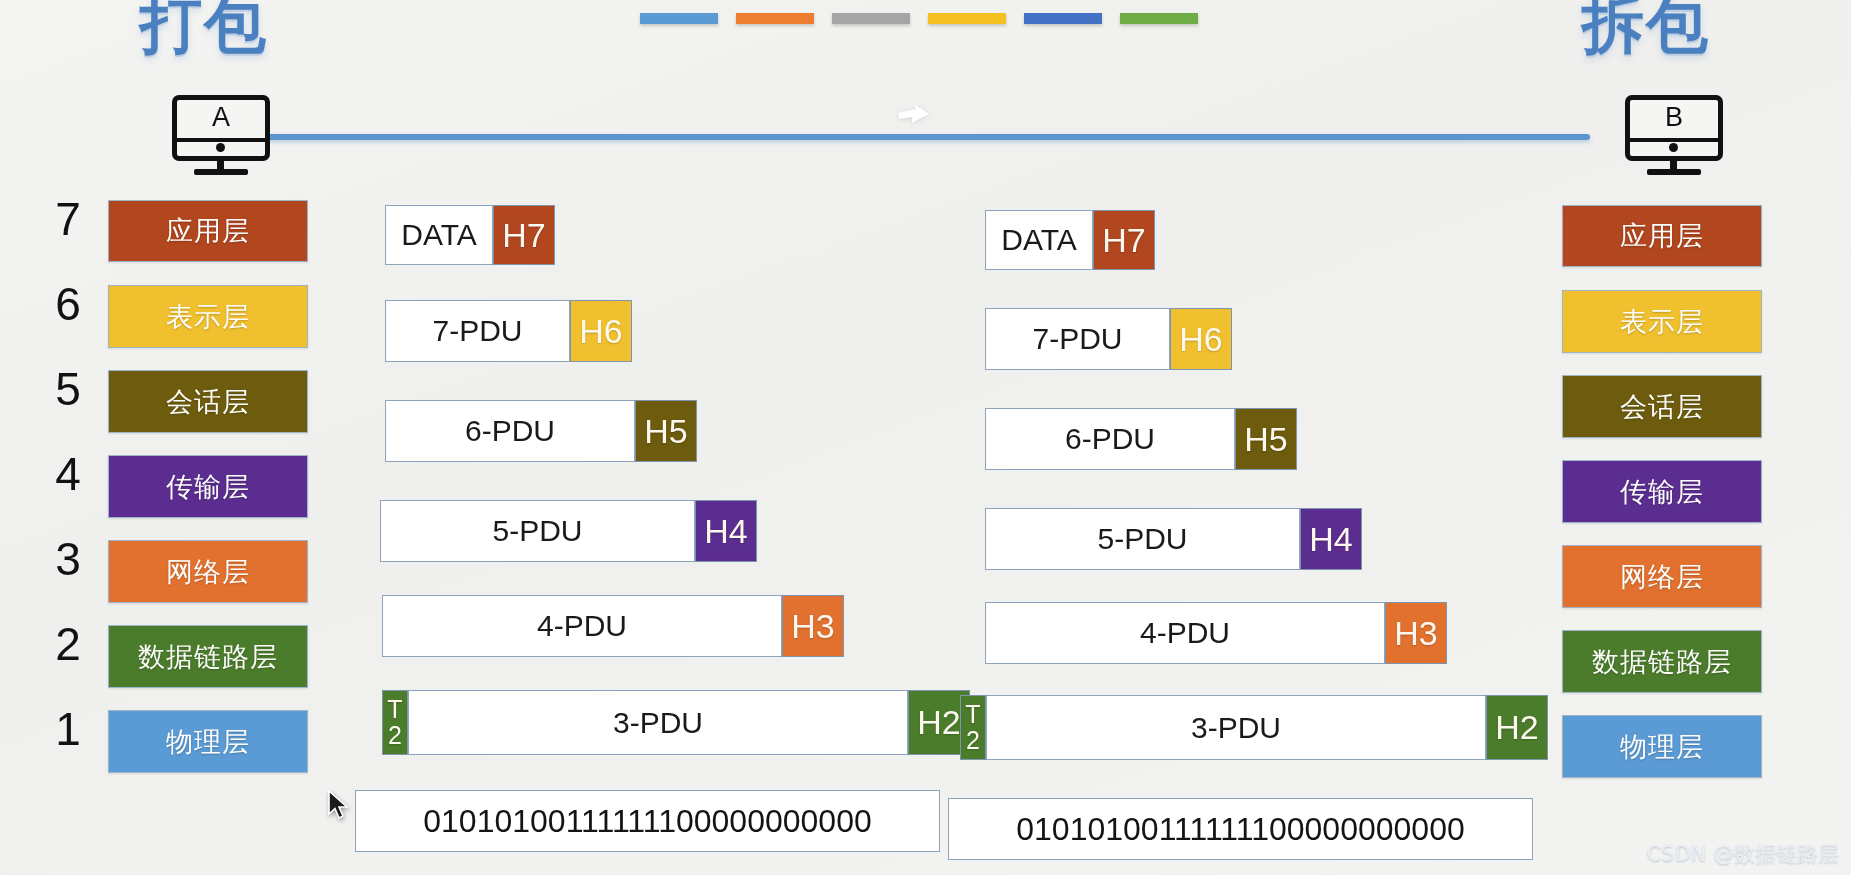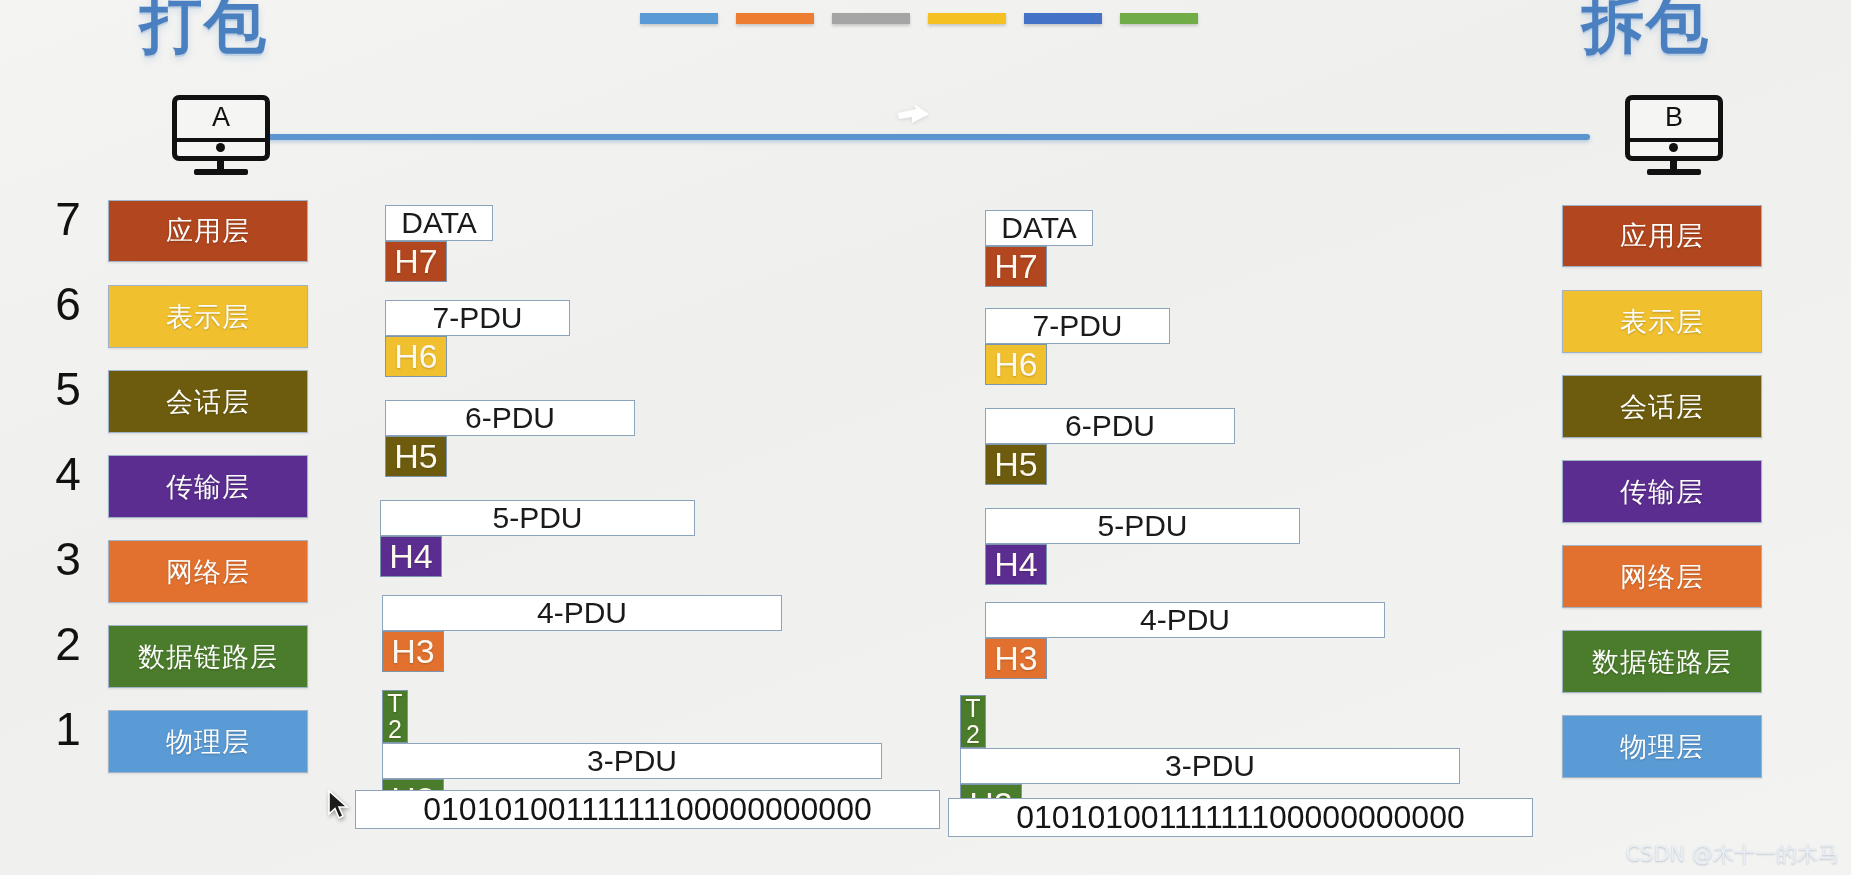--- a/index.html
+++ b/index.html
@@ -146,7 +146,6 @@
     display: flex;
     align-items: stretch;
     box-sizing: border-box;
-    flex-direction: column;
   }
   .pkt-body {
     background: #ffffff;

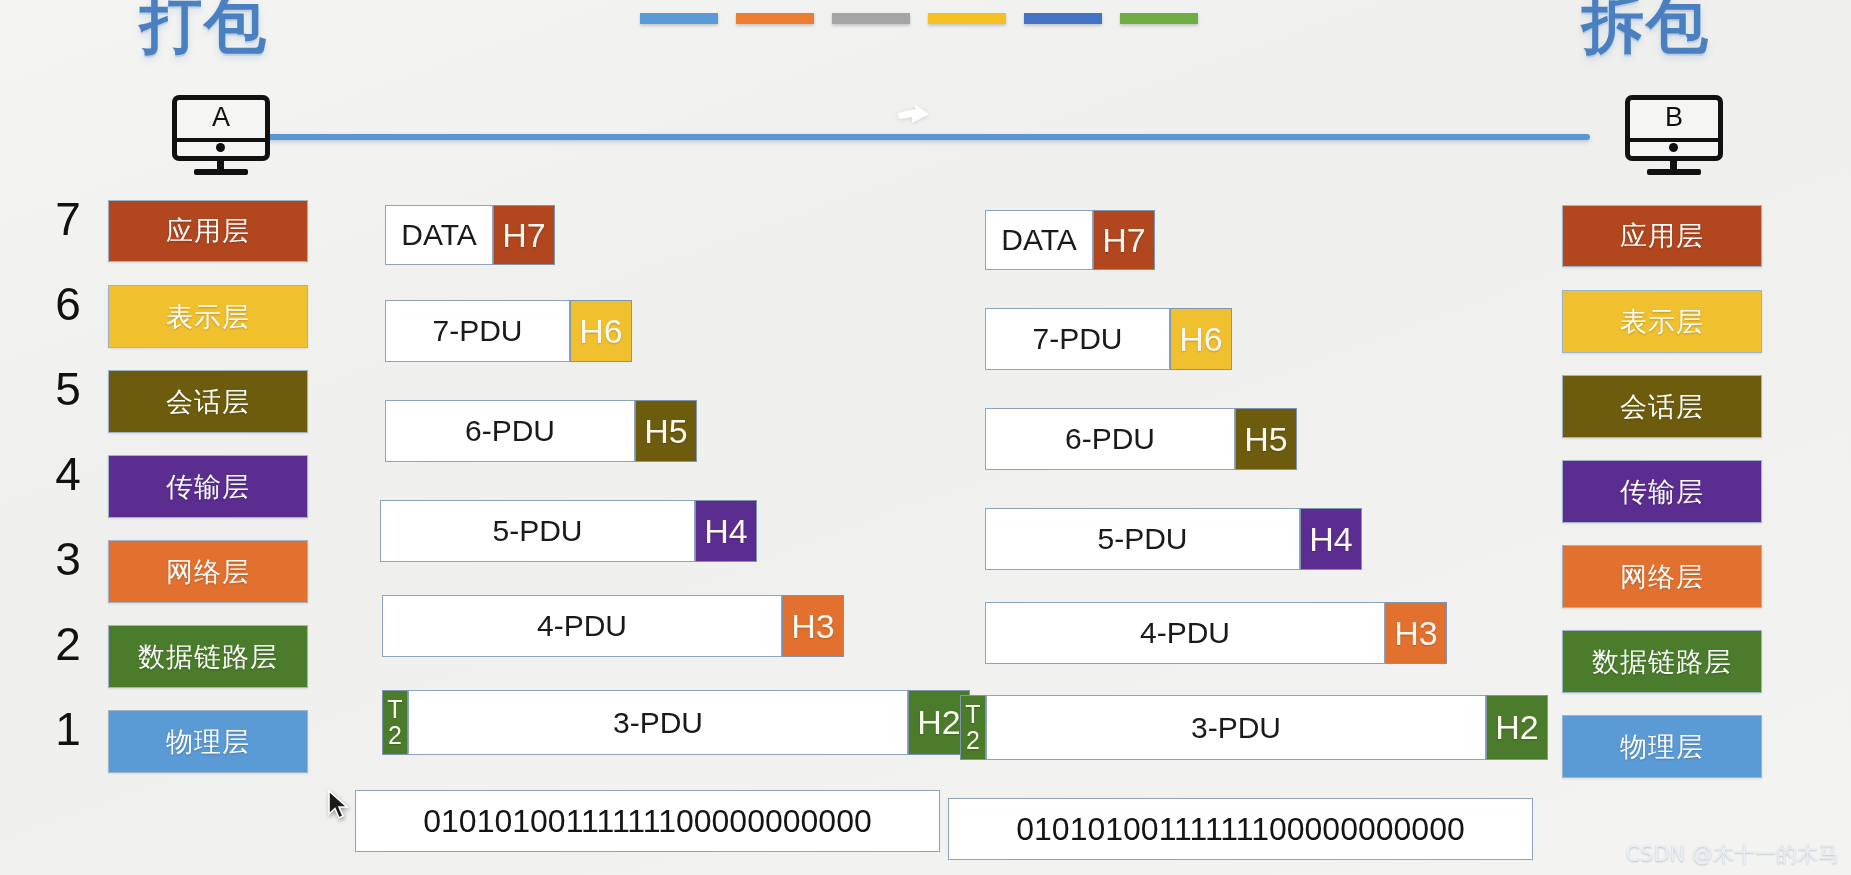--- a/index.html
+++ b/index.html
@@ -356,6 +356,6 @@
   <path d="M1 1 L1 24 L7 18.5 L11 28 L15 26 L11 17 L19 17 Z" fill="#1b1b1b" stroke="#ffffff" stroke-width="1.6"></path>
 </svg>
 
-<div id="watermark">CSDN @木十一的木马</div>
+<div id="watermark">CSDN @数据链路层</div>
 
 </body></html>

